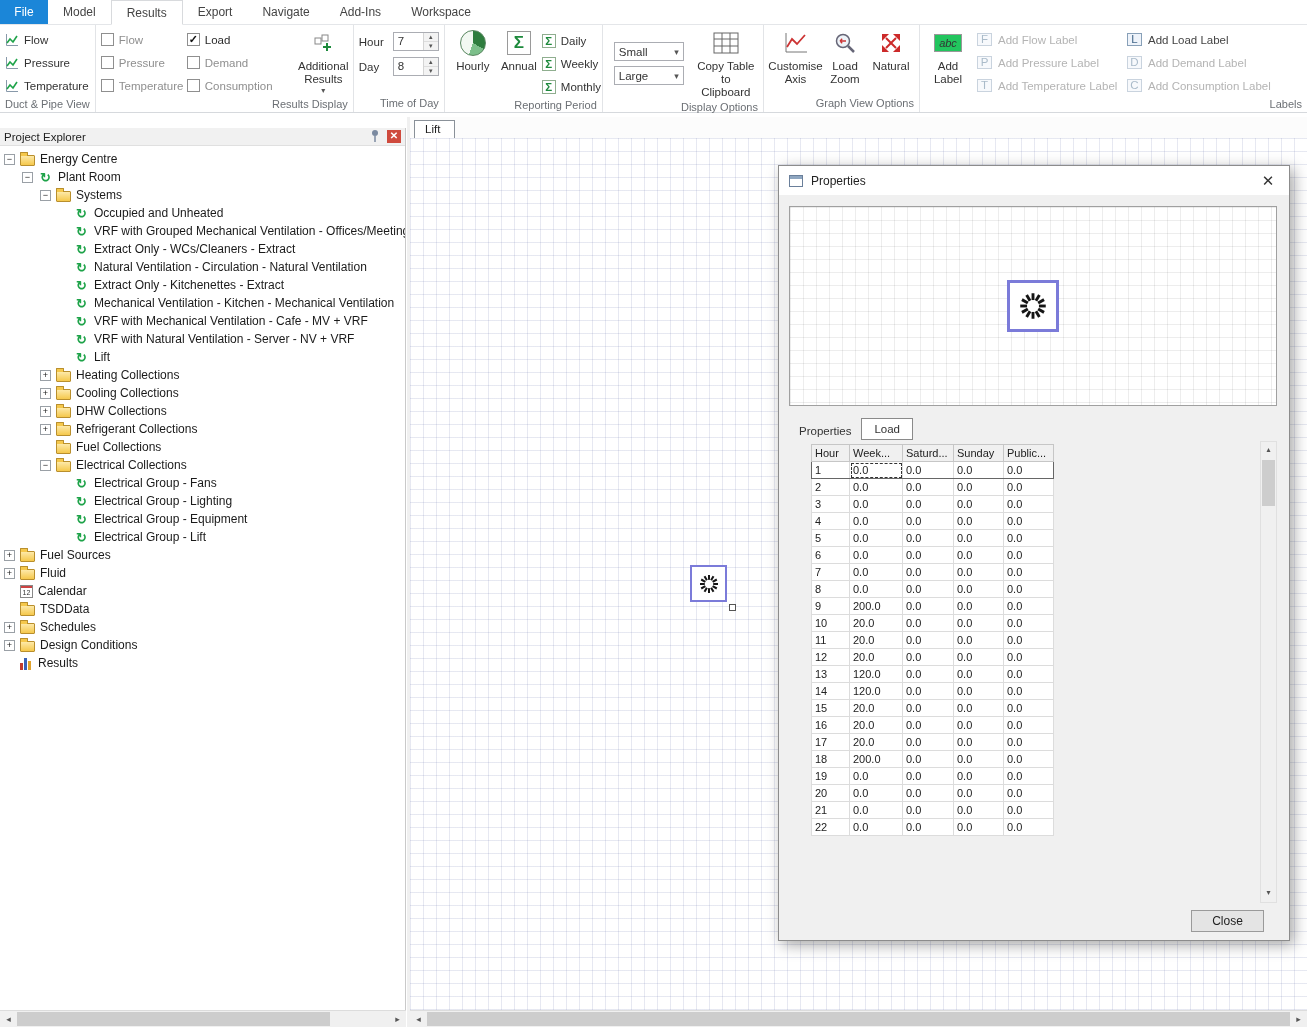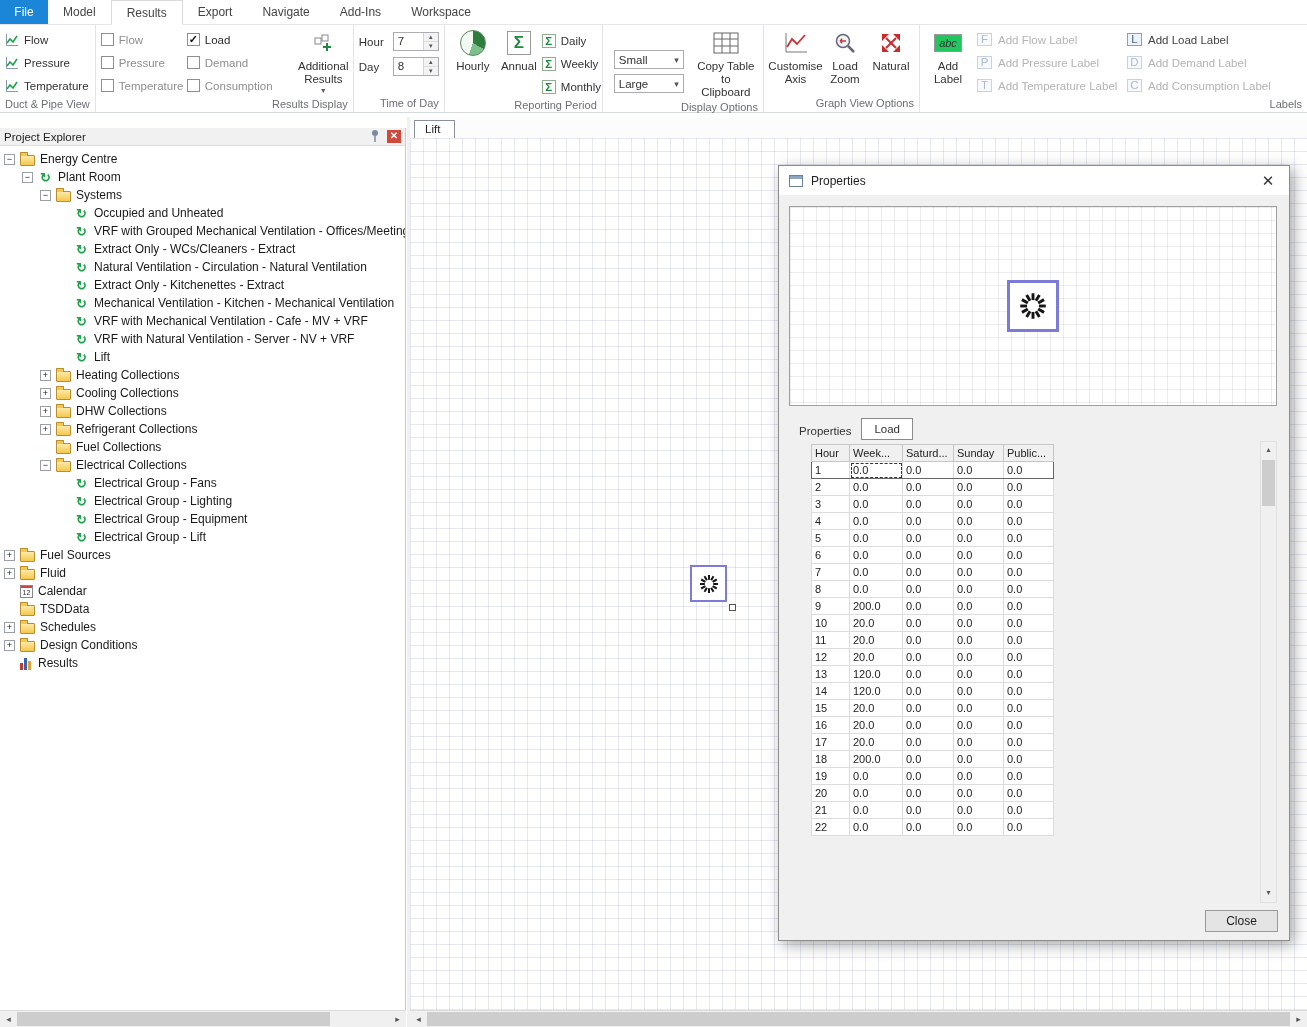--- a/index.html
+++ b/index.html
@@ -44,7 +44,7 @@
   .sigma-big { width:24px; height:24px; border:1px solid #9a9a9a; background:#fff; color:#1d8a3c; font-weight:bold; font-size:17px; line-height:21px; text-align:center; }
 
   .disp-left { display:flex; flex-direction:column; gap:5px; padding-top:6px; }
-  .disp-mid { display:flex; flex-direction:column; gap:5px; padding-top:24px; margin-left:6px; }
+  .disp-mid { display:flex; flex-direction:column; gap:5px; padding-top:16px; margin-left:6px; }
   .kx { font-weight:bold; font-size:11px; color:#222; width:16px; }
   .prec-icon { width:14px; height:14px; position:relative; }
   .prec-icon::before, .prec-icon::after { content:""; position:absolute; background:#5d8a5d; }

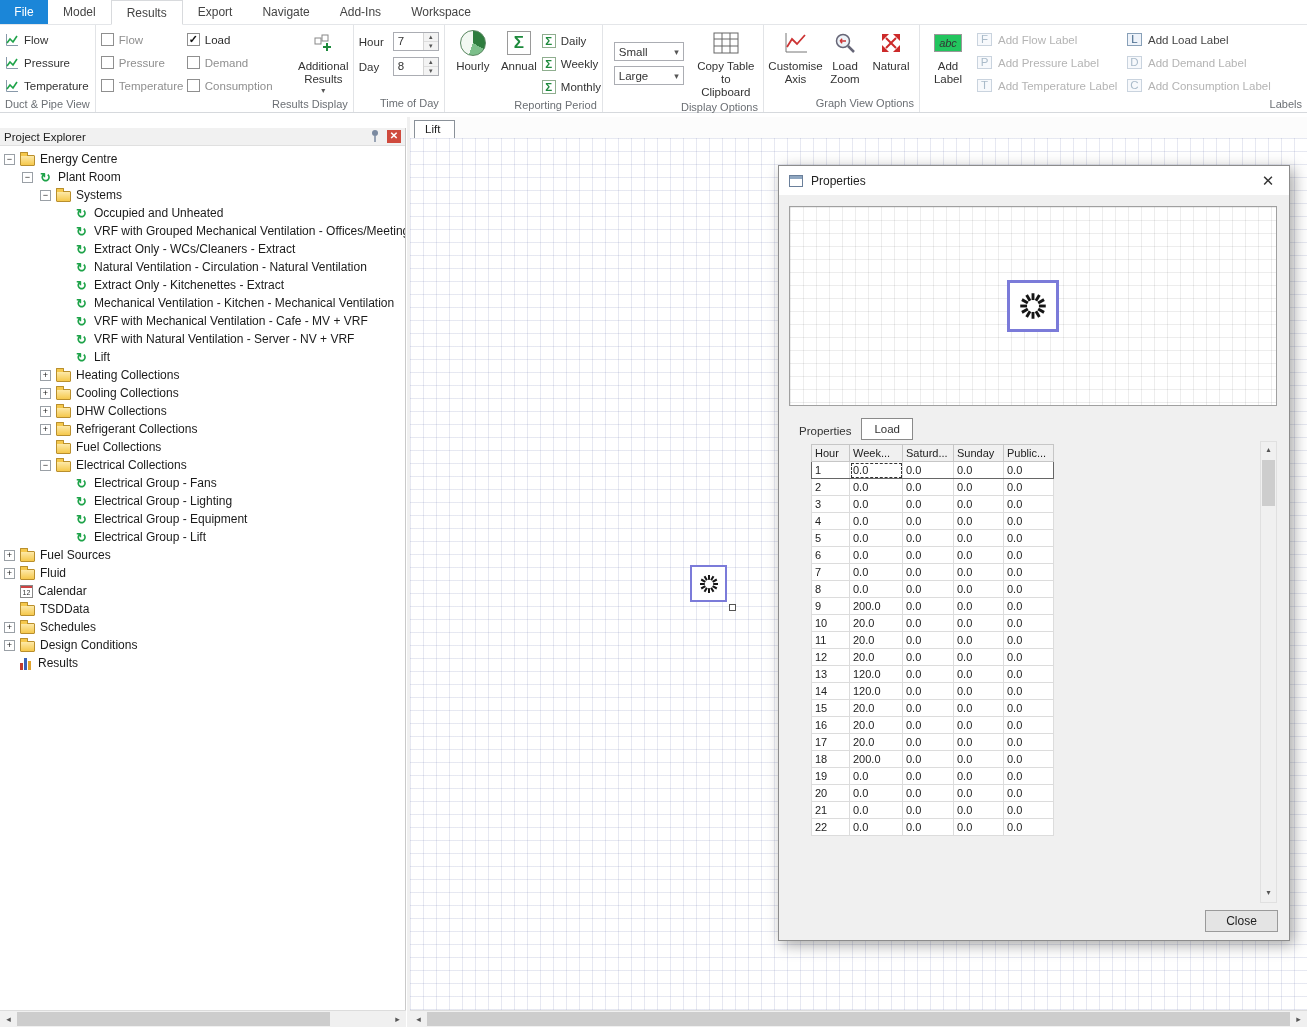--- a/index.html
+++ b/index.html
@@ -129,7 +129,7 @@
   .vs-arrow { position:absolute; left:0; right:0; height:17px; text-align:center; line-height:16px; font-size:8px; color:#555; }
   .vs-up { top:0; } .vs-down { bottom:0; }
   .vs-thumb { position:absolute; left:1px; right:1px; top:18px; height:46px; background:#cdcdcd; }
-  .dlg-btn { position:absolute; left:426px; top:744px; width:73px; height:22px; background:#e4e4e4; border:1px solid #9a9a9a; font-size:12px; color:#222; text-align:center; line-height:20px; }
+  .dlg-btn { position:absolute; left:412px; top:744px; width:73px; height:22px; background:#e4e4e4; border:1px solid #9a9a9a; font-size:12px; color:#222; text-align:center; line-height:20px; }
 </style>
 </head>
 <body>

